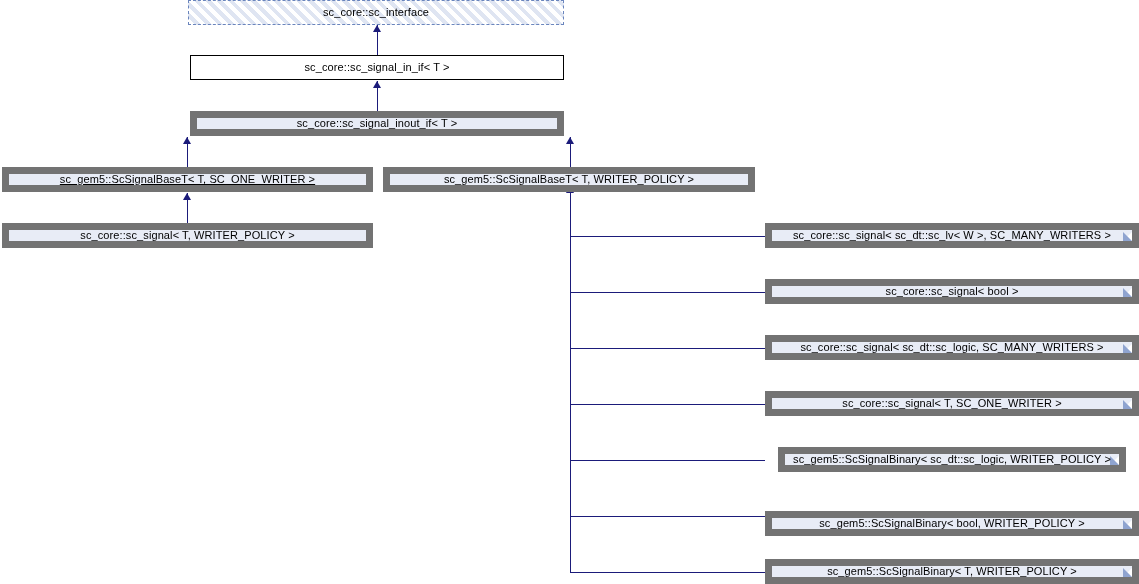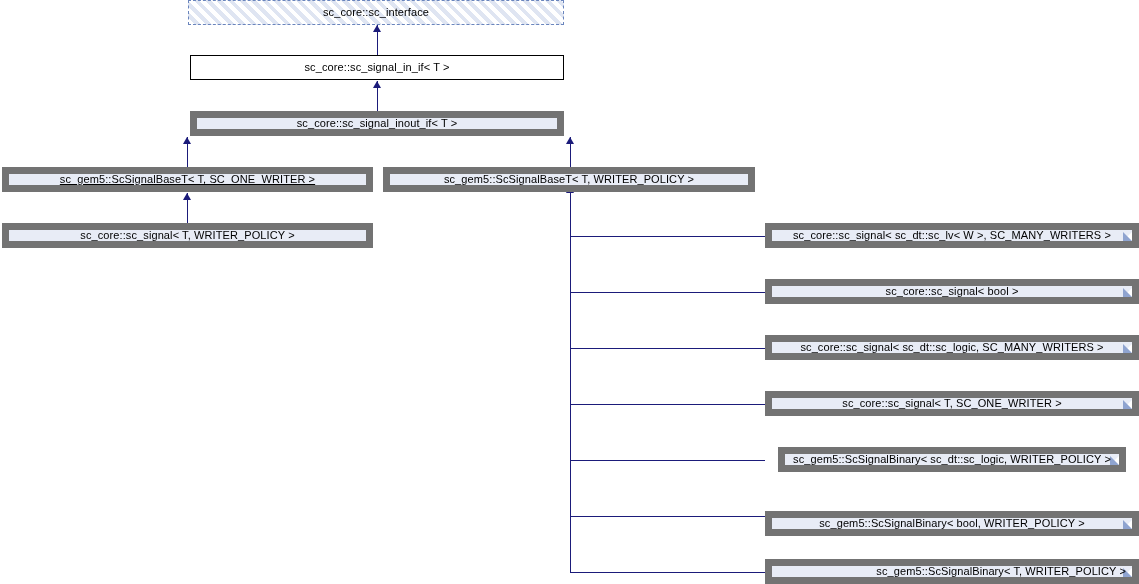--- a/index.html
+++ b/index.html
@@ -186,7 +186,7 @@
     <span class="node-label">sc_gem5::ScSignalBinary&lt; bool, WRITER_POLICY &gt;</span>
   </div>
 
-  <div class="node filled folded" style="left:765px; top:559px; width:374px; height:25px;justify-content:flex-end;">
+  <div class="node filled folded" style="left:765px; top:559px; width:374px; height:25px;">
     <span class="node-label">sc_gem5::ScSignalBinary&lt; T, WRITER_POLICY &gt;</span>
   </div>
 

